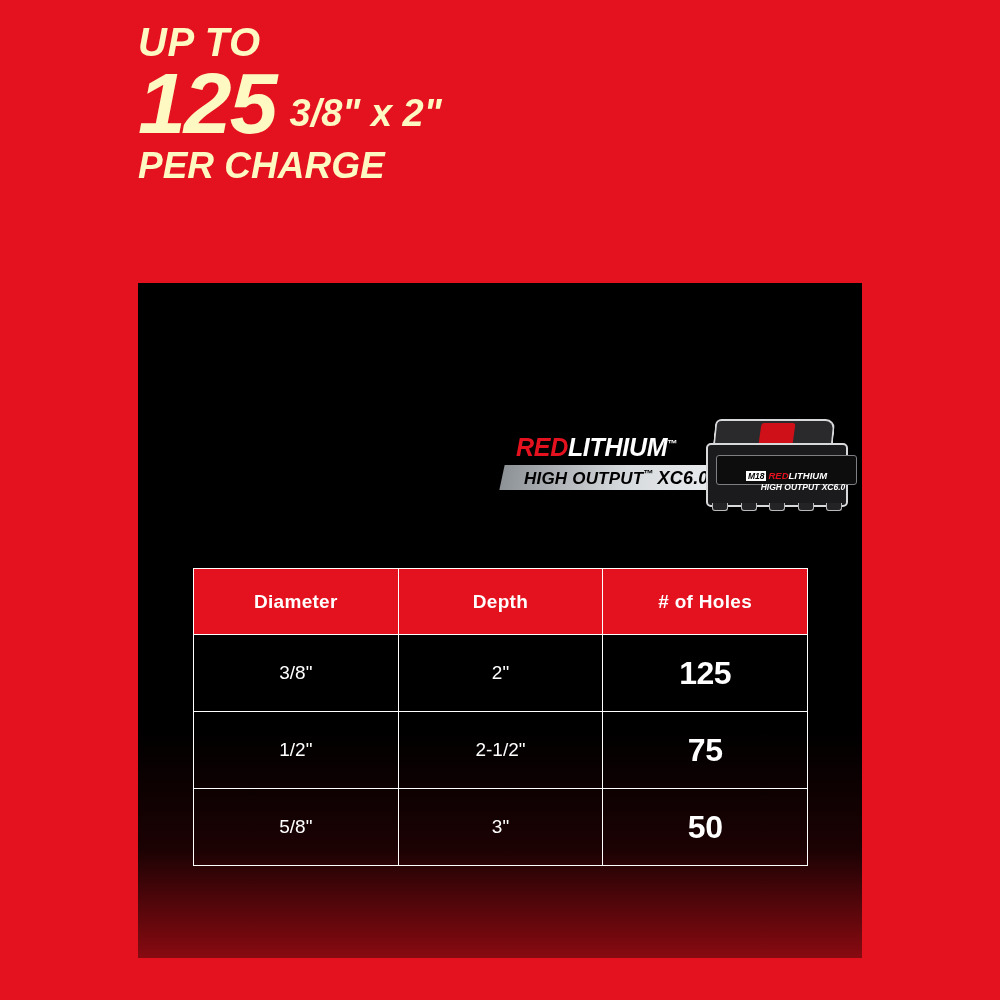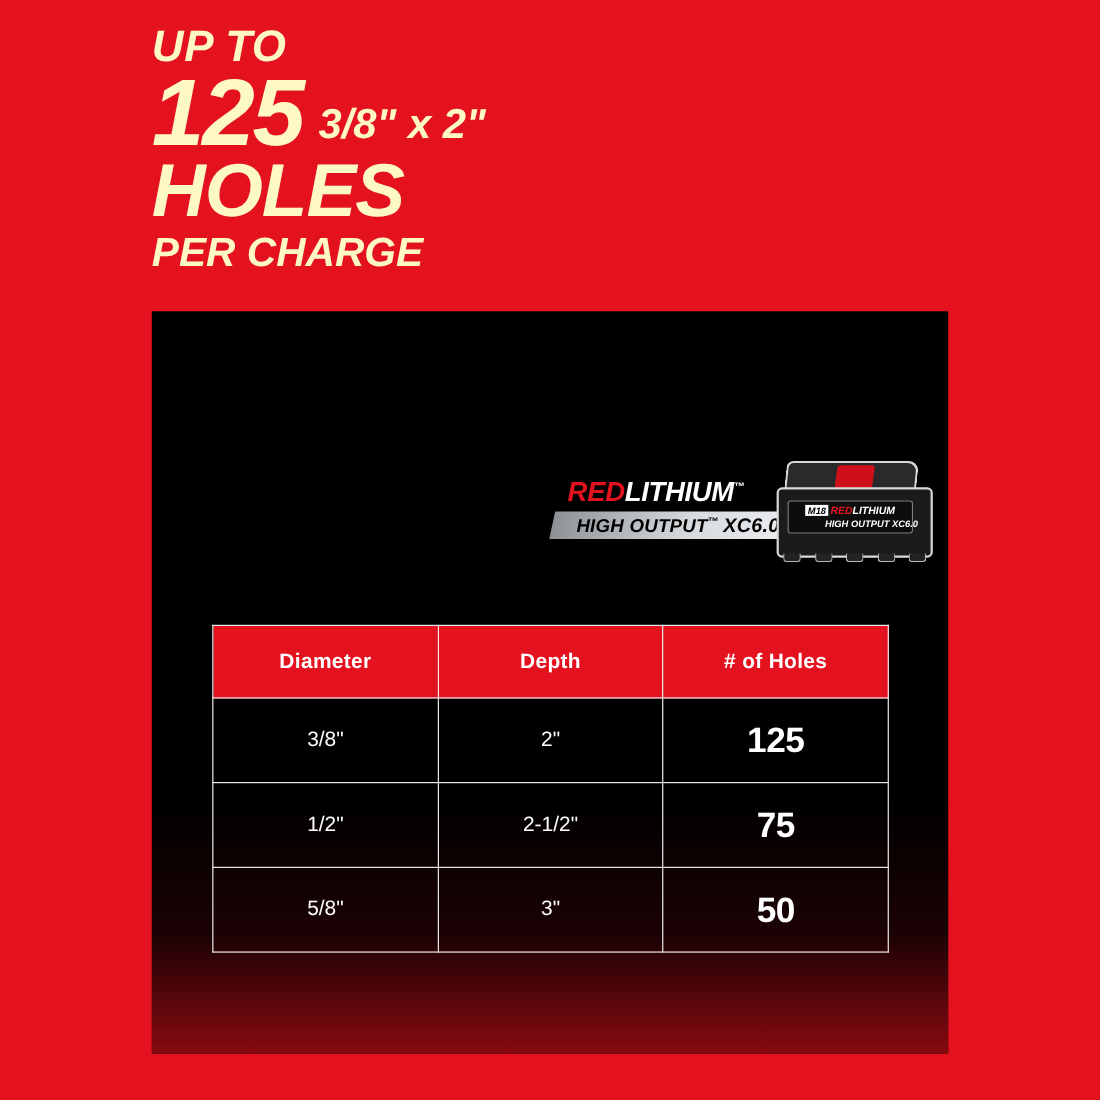--- a/index.html
+++ b/index.html
@@ -284,7 +284,6 @@
     <div class="hl-125">125</div>
     <div class="hl-dims">3/8" x 2"</div>
   </div>
-  <div class="hl-holes">HOLES</div>
   <div class="hl-per">PER CHARGE</div>
 </div>
 

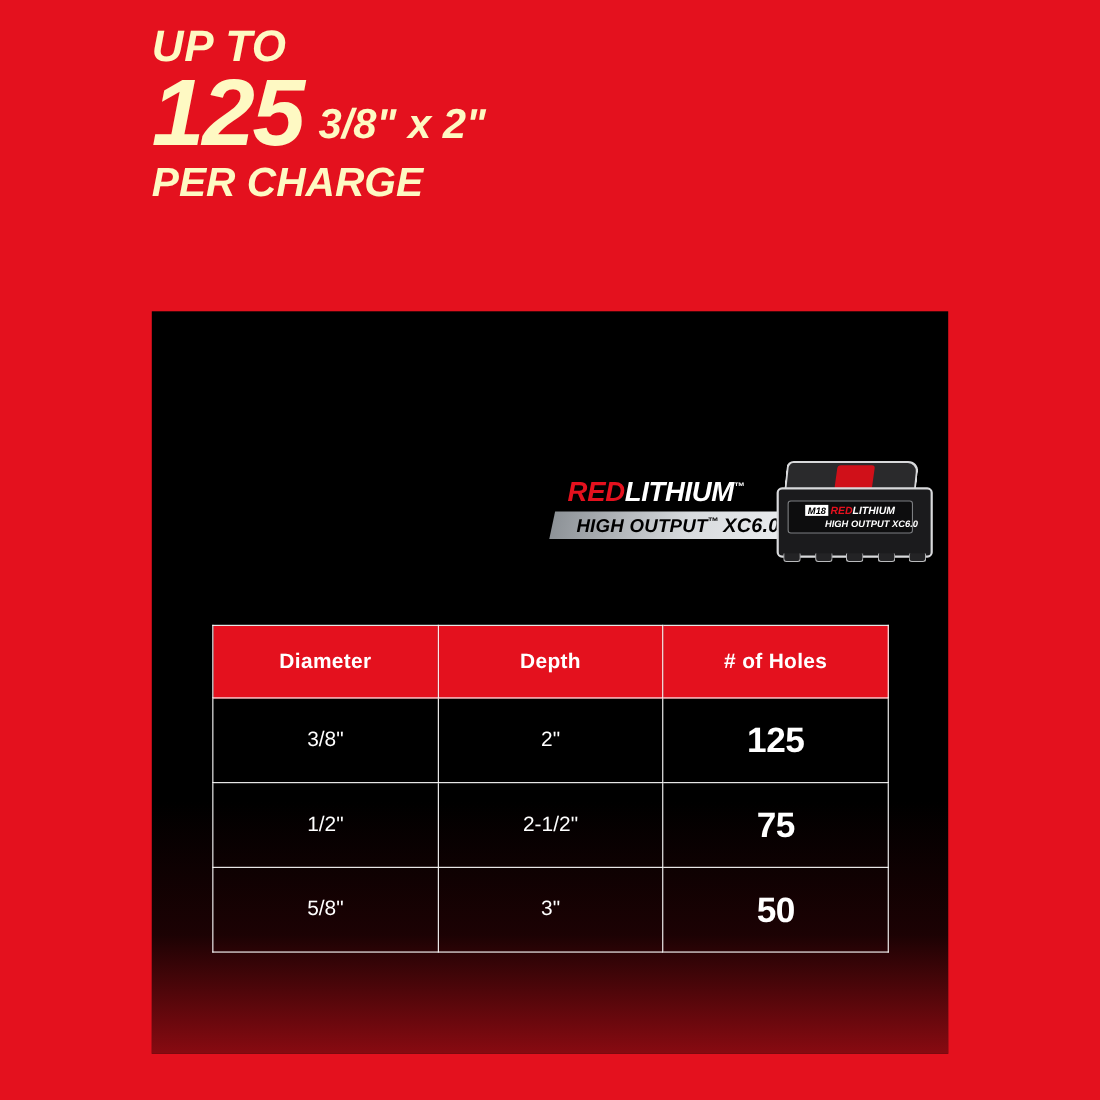--- a/index.html
+++ b/index.html
@@ -191,13 +191,13 @@
     position: absolute;
     left: 18px;
     top: 44px;
-    width: 114px;
+    width: 141px;
     height: 30px;
     background: #0d0d0e;
     border: 1px solid #7d7f82;
     border-radius: 3px;
     box-sizing: border-box;
-    padding-top: 2px;
+    padding-top: 14px;
     text-align: center;
   }
   .bat-l1 {

